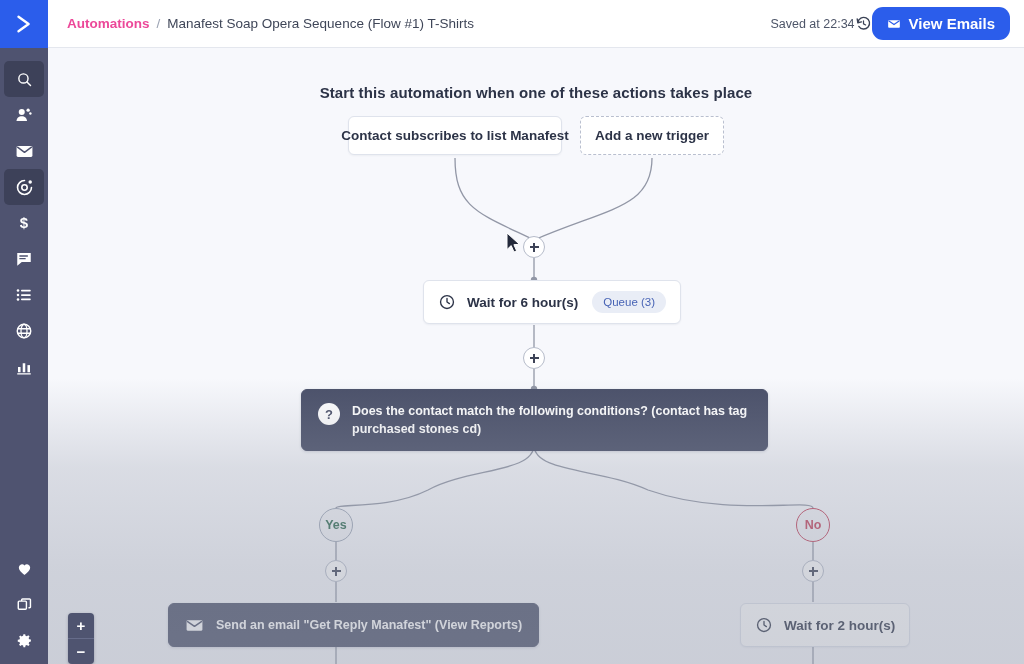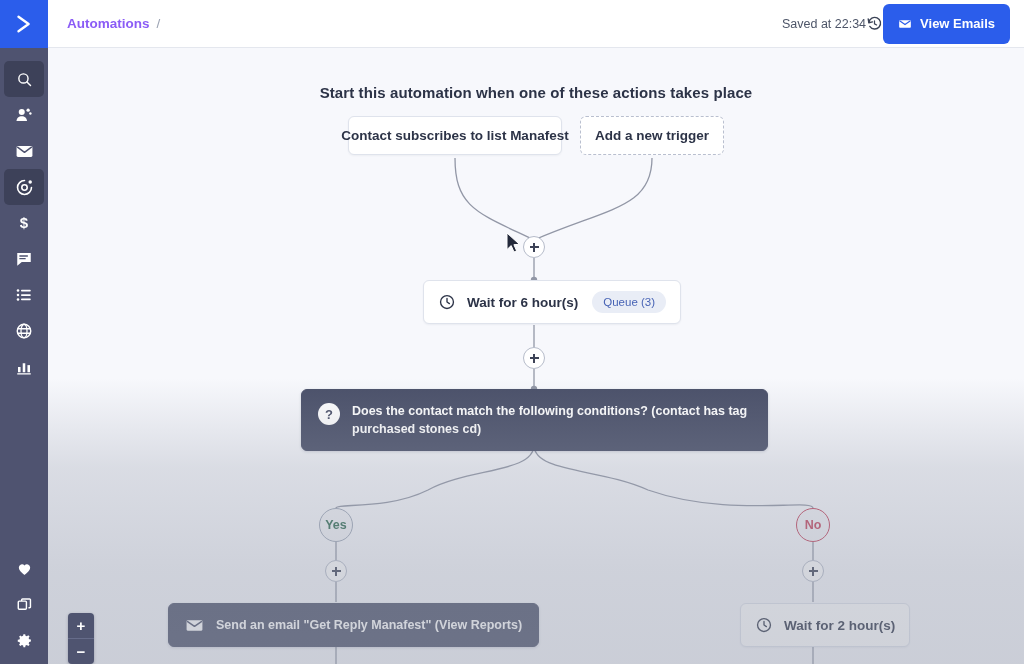--- a/index.html
+++ b/index.html
@@ -56,7 +56,7 @@
     margin-left: 19px;
     font-size: 13.5px;
   }
-  .crumb-root { color: #8b5cf6; font-weight: bold; cursor: pointer; }
+  .crumb-root { color: #ec4899; font-weight: bold; cursor: pointer; }
   .crumb-sep { color: #9aa1b2; font-weight: normal; }
   .crumb-leaf { color: #3f4658; font-weight: normal; }
   .header-right {

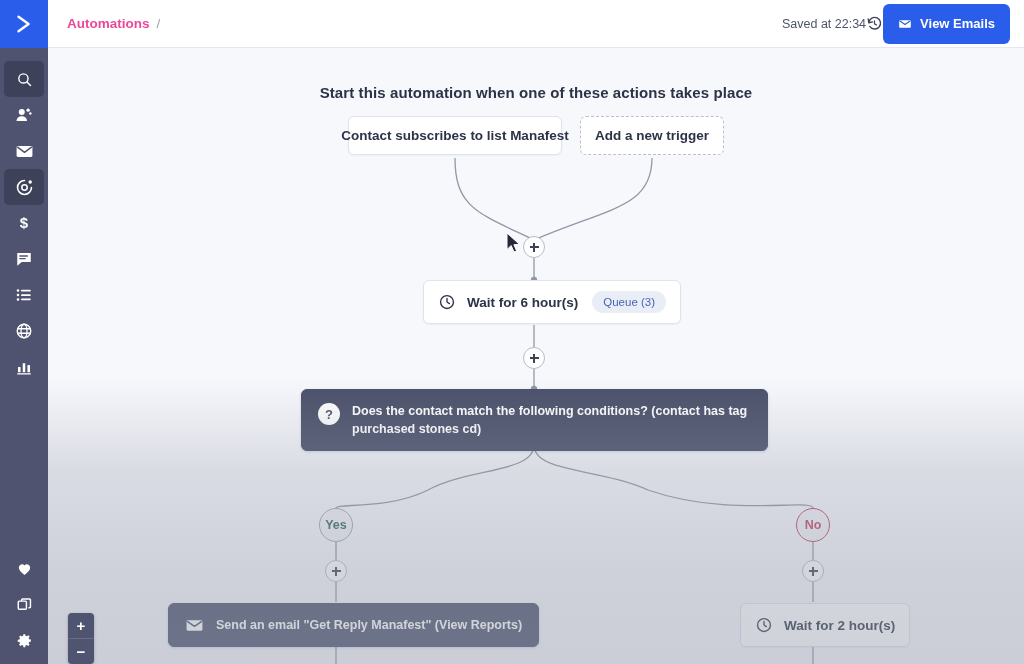--- a/index.html
+++ b/index.html
@@ -312,6 +312,7 @@
     <div class="breadcrumb">
       <span class="crumb-root">Automations</span>
       <span class="crumb-sep">/</span>
+      <span class="crumb-leaf">Manafest Soap Opera Sequence (Flow #1) T-Shirts</span>
     </div>
     <div class="header-right">
       <span class="saved-text">Saved at 22:34</span>

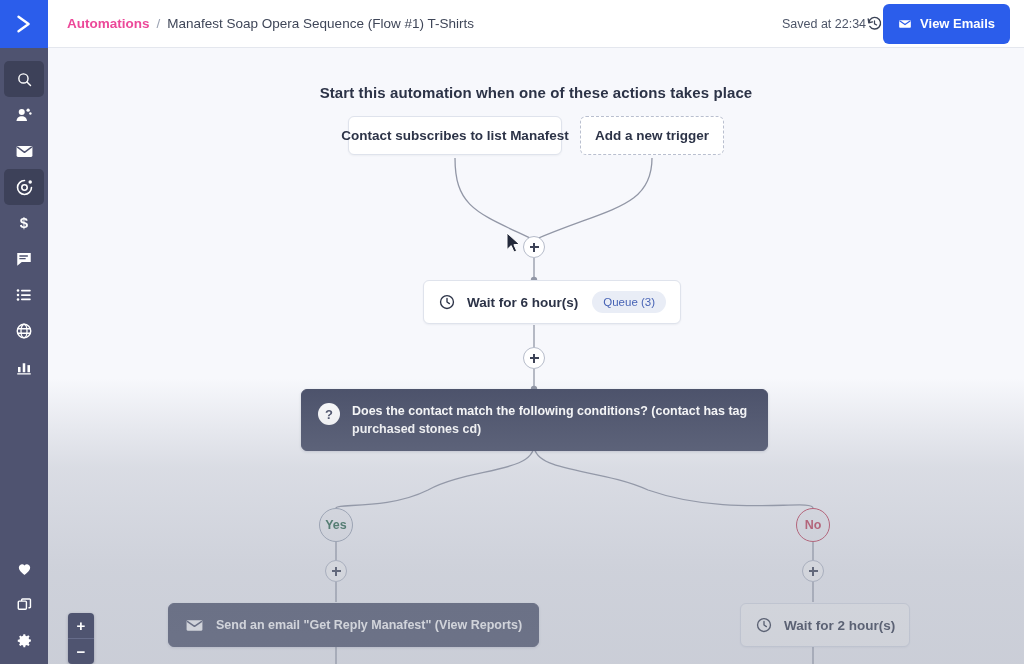--- a/index.html
+++ b/index.html
@@ -67,10 +67,10 @@
   .history-icon { color: #3b4356; display: flex; align-items: center; cursor: pointer; }
   .view-emails-btn {
     background: #2b5deb; color: #fff;
-    height: 40px; padding: 0 15px;
-    border-radius: 6px; border: none;
+    height: 33px; padding: 0 15px;
+    border-radius: 11px; border: none;
     display: flex; align-items: center; gap: 8px;
-    font-size: 13px; font-weight: bold;
+    font-size: 15px; font-weight: bold;
     font-family: "Liberation Sans", sans-serif;
     cursor: pointer;
   }

